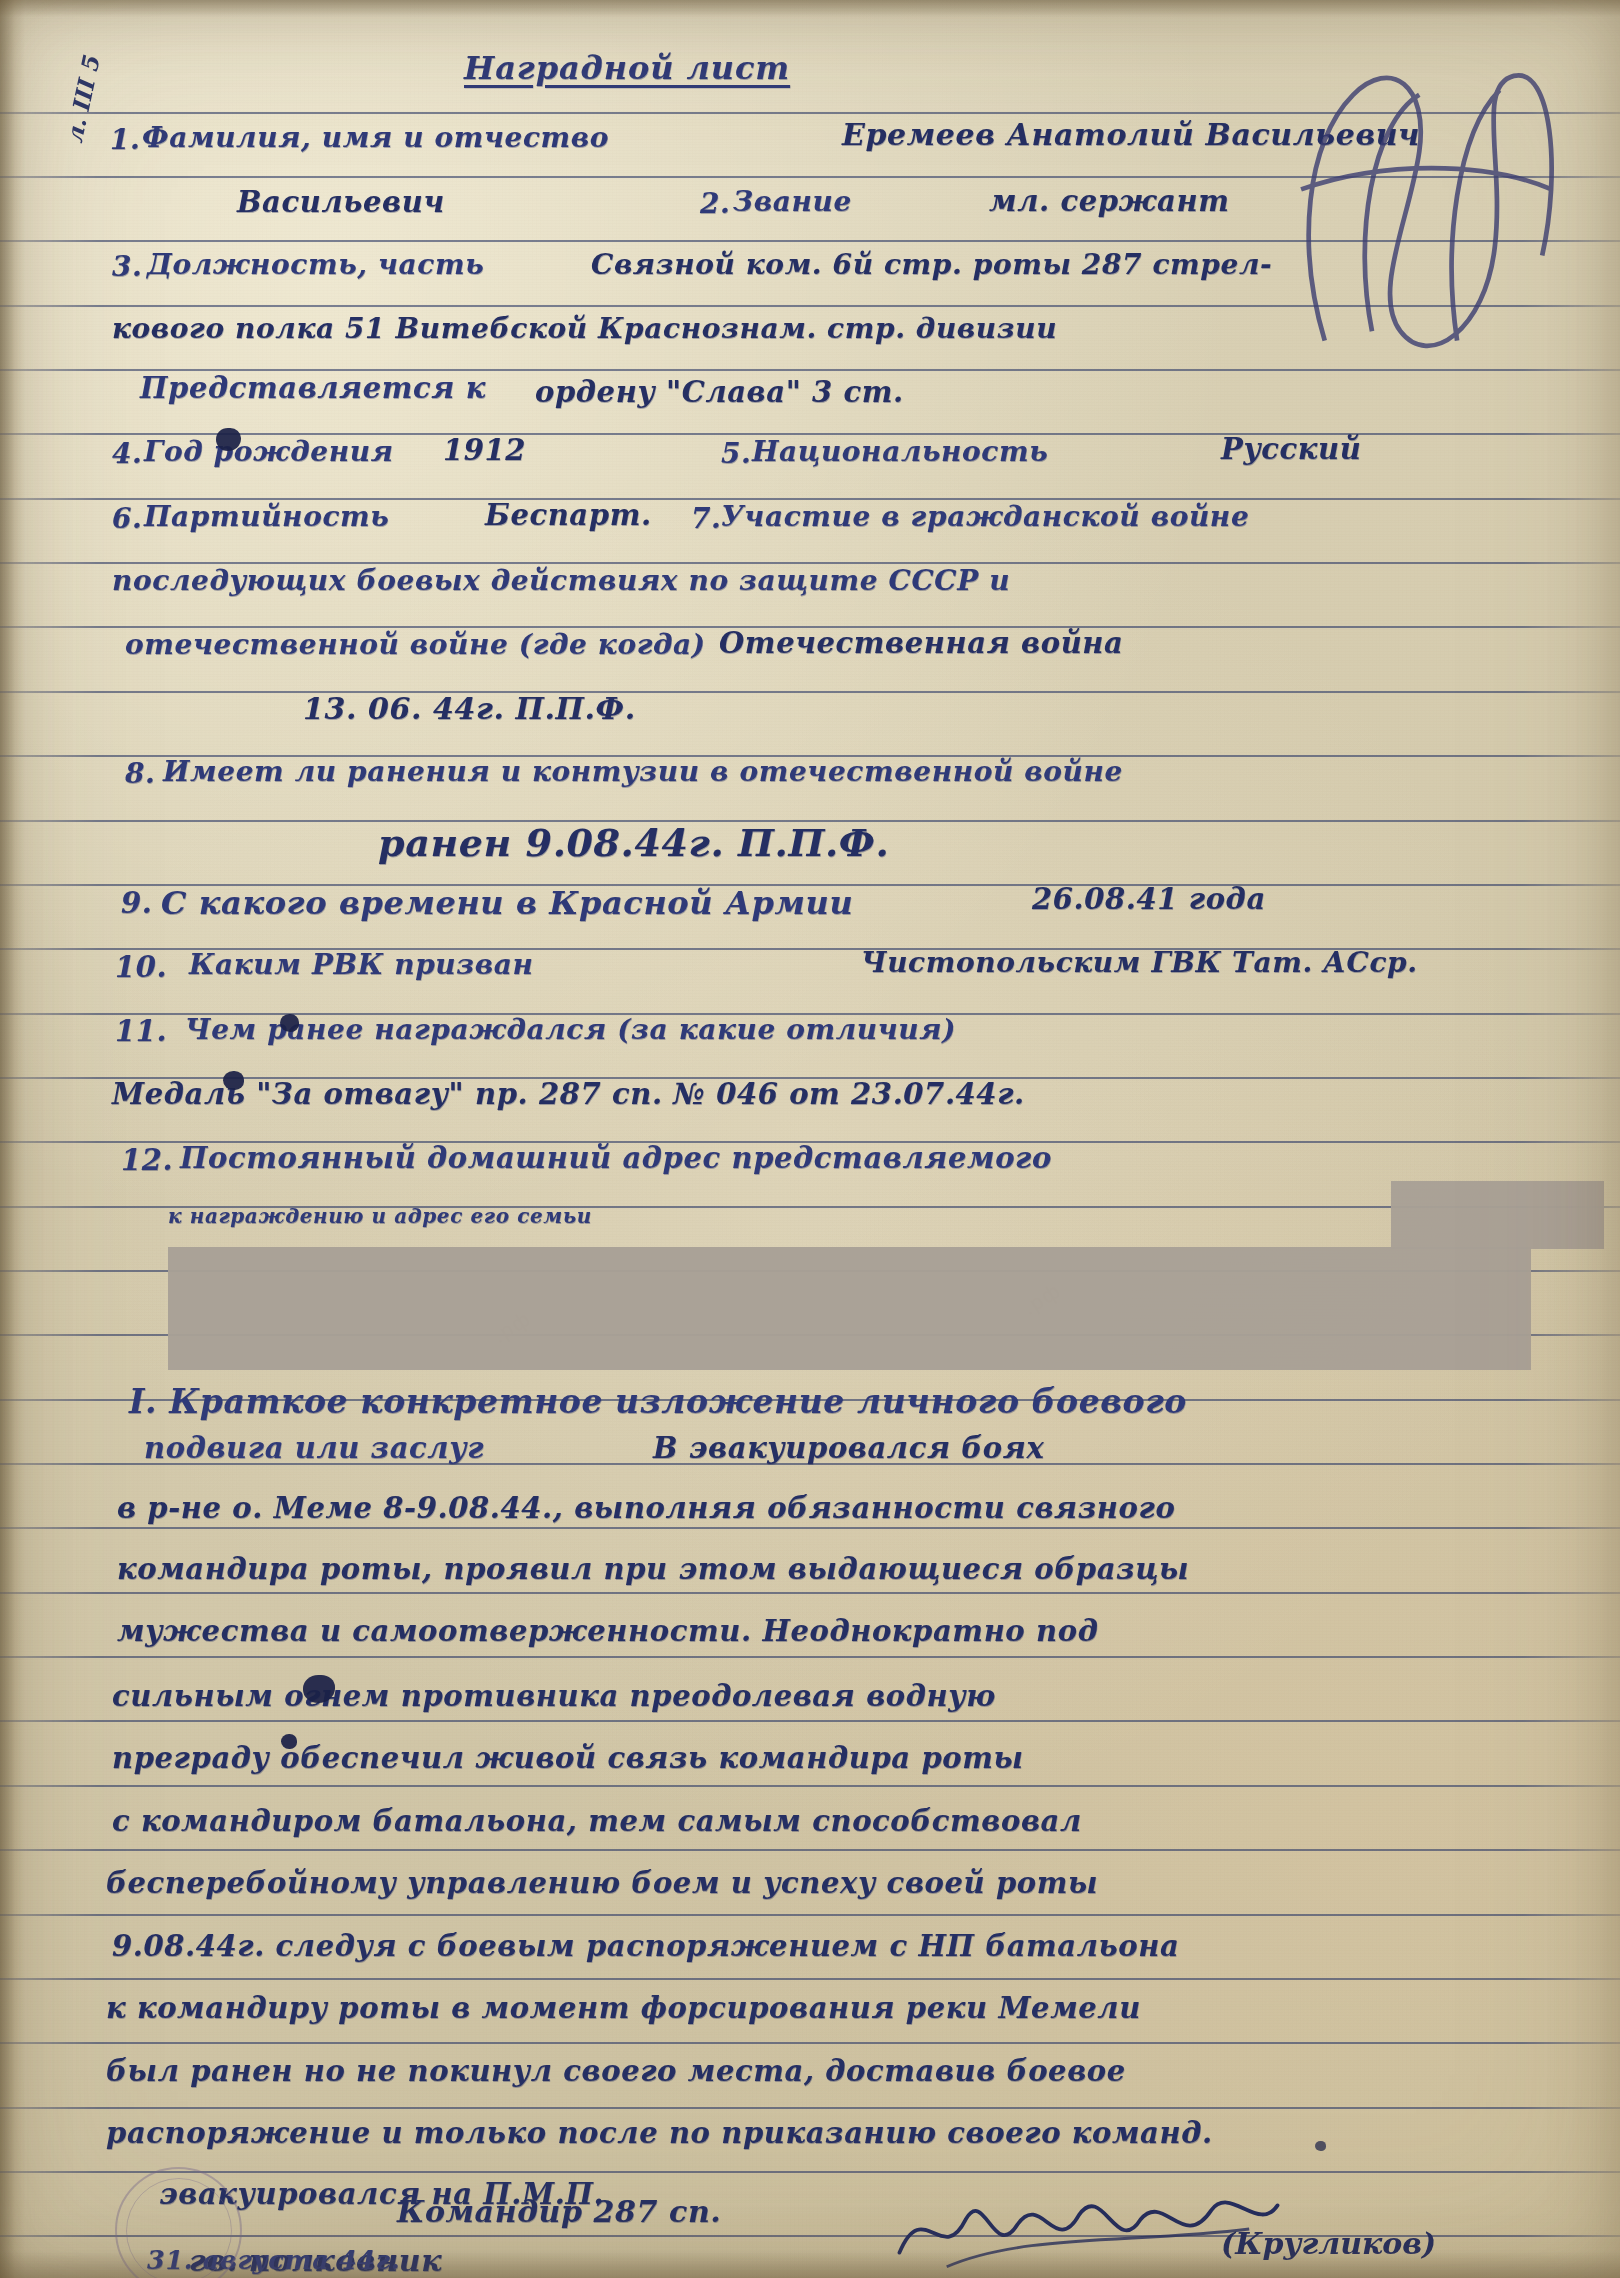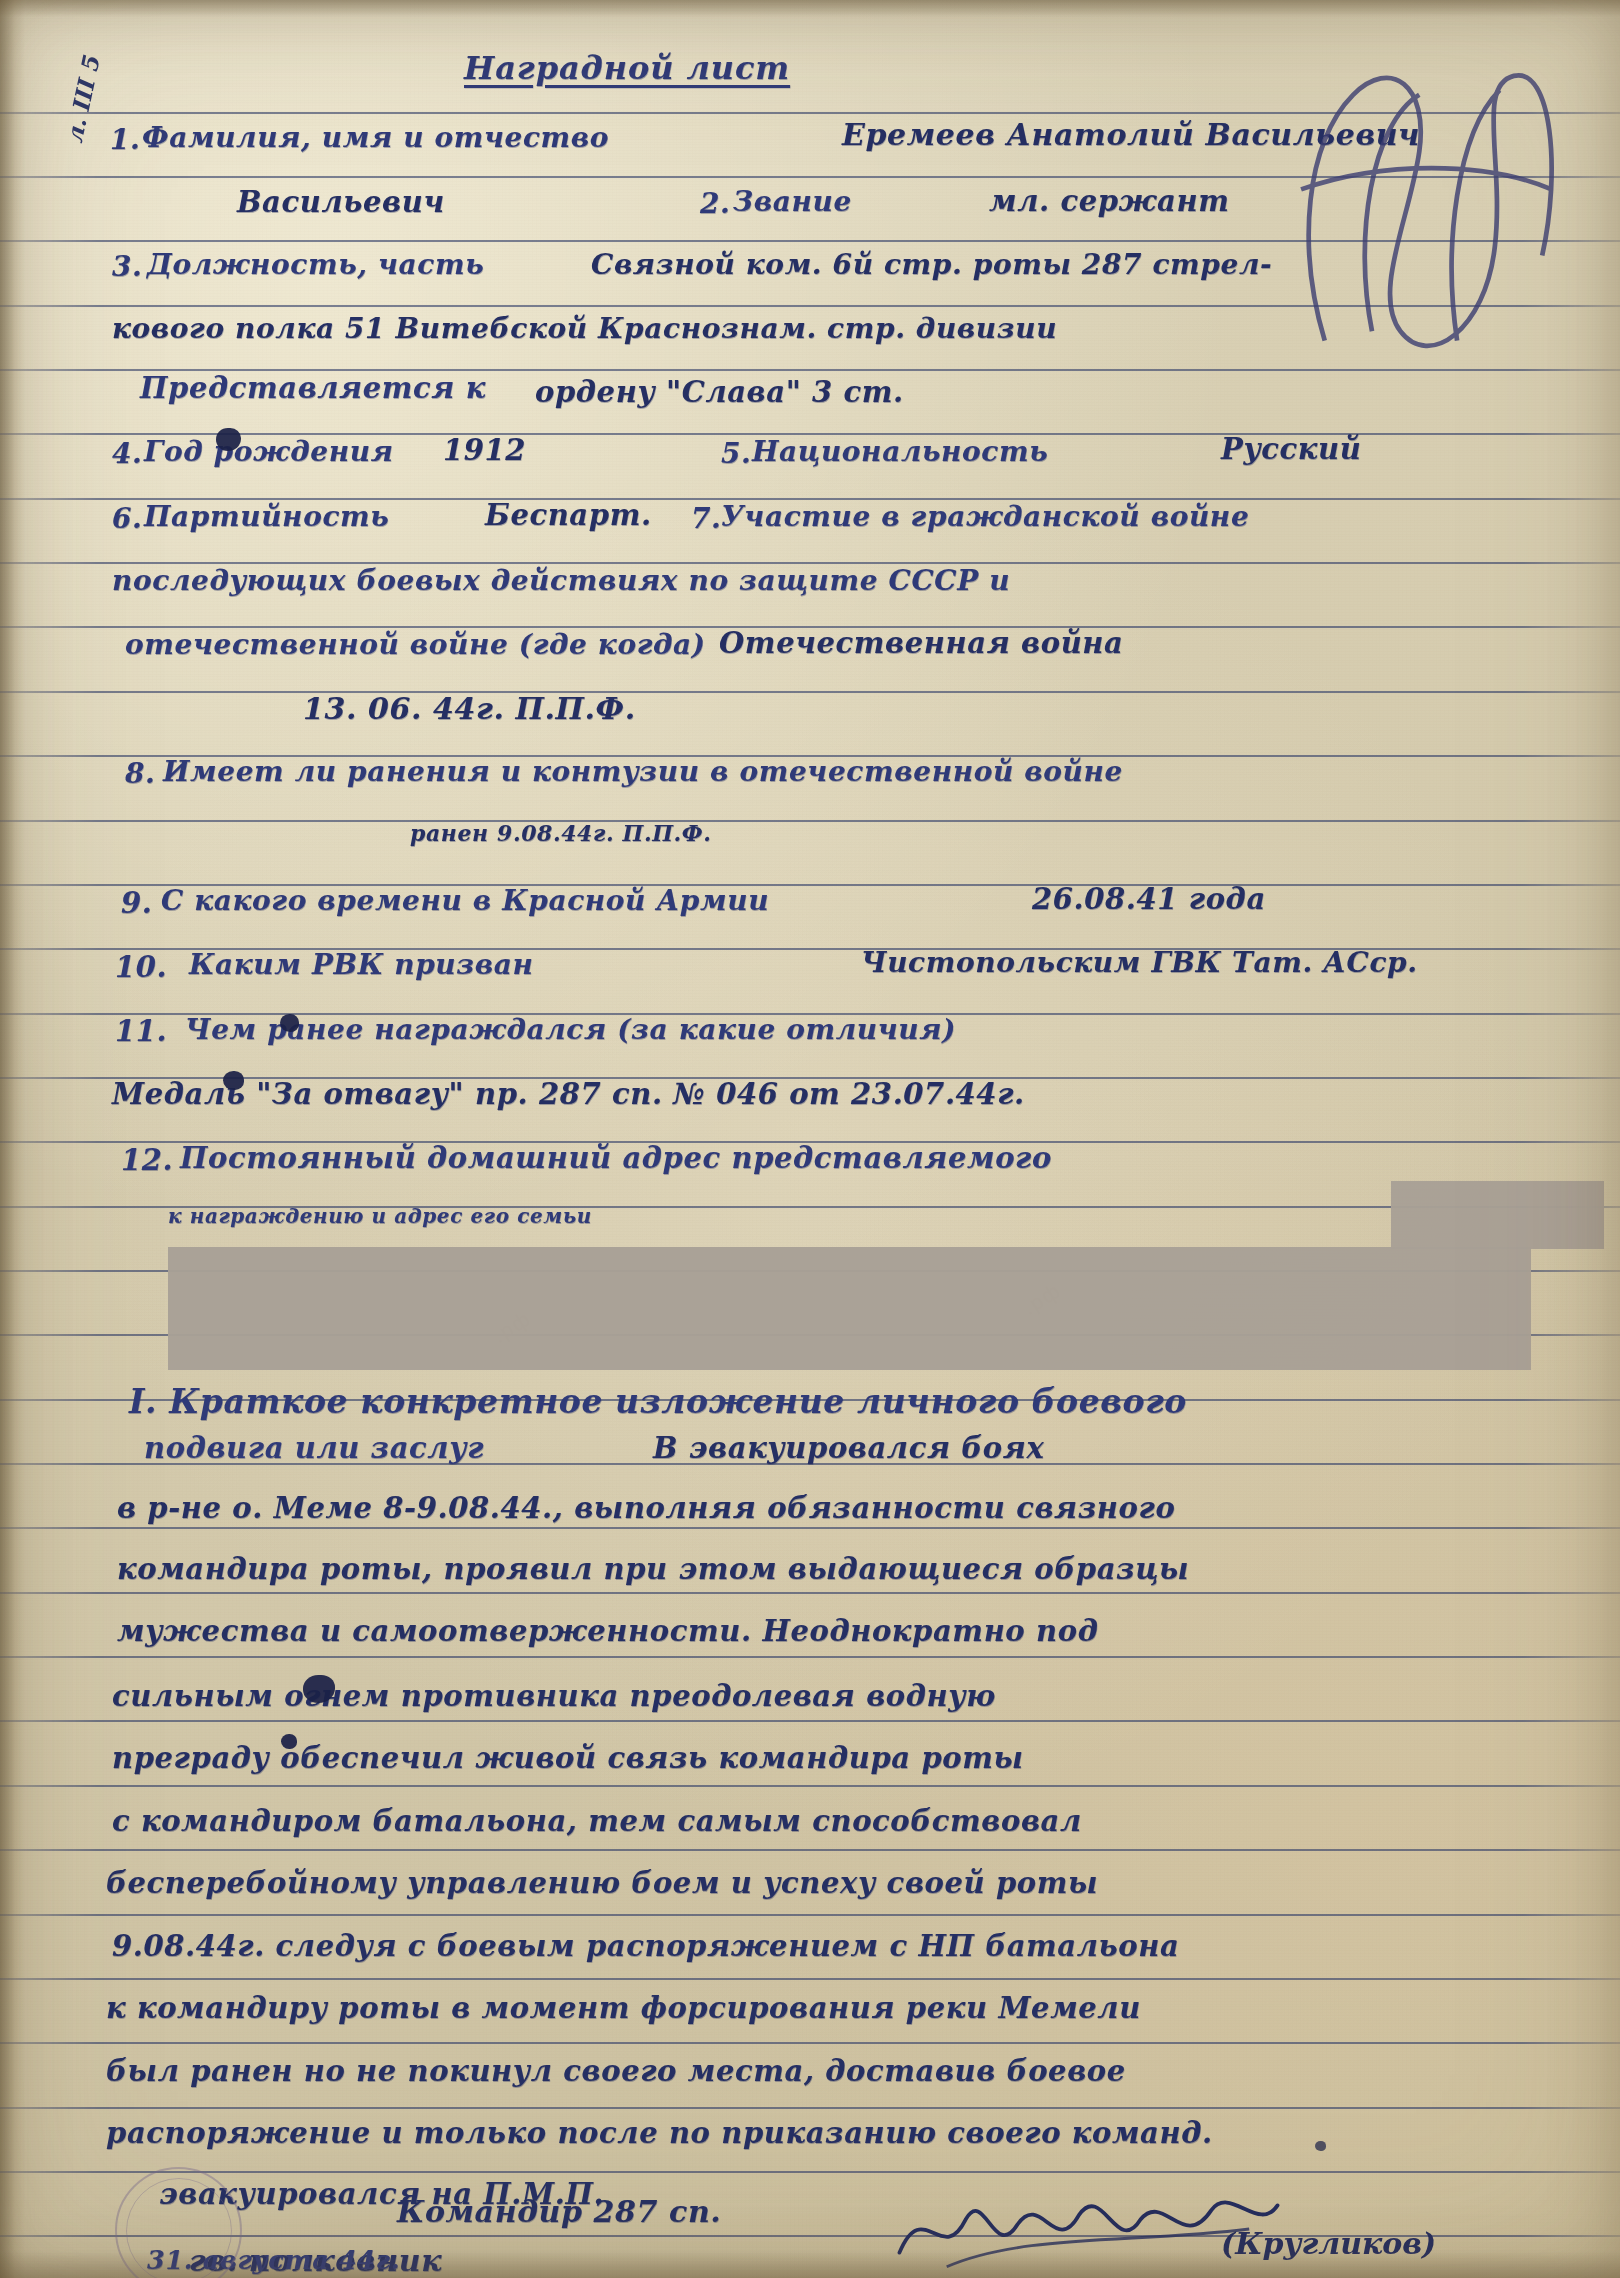--- a/index.html
+++ b/index.html
@@ -255,7 +255,7 @@
   <div class="hand" style="left:125px; top:757px; font-size:28px;">8.</div>
   <div class="hand" style="left:163px; top:755px; font-size:28px;">Имеет ли ранения и контузии в отечественной войне</div>
 
-  <div class="hand dark" style="left:410px; top:820px; font-size:22px;">ранен 9.08.44г. П.П.Ф.</div>
+  <div class="hand dark" style="left:378px; top:820px; font-size:38px;">ранен 9.08.44г. П.П.Ф.</div>
 
   <div class="hand" style="left:121px; top:886px; font-size:29px;">9.</div>
   <div class="hand" style="left:161px; top:884px; font-size:28px;">С какого времени в Красной Армии</div>

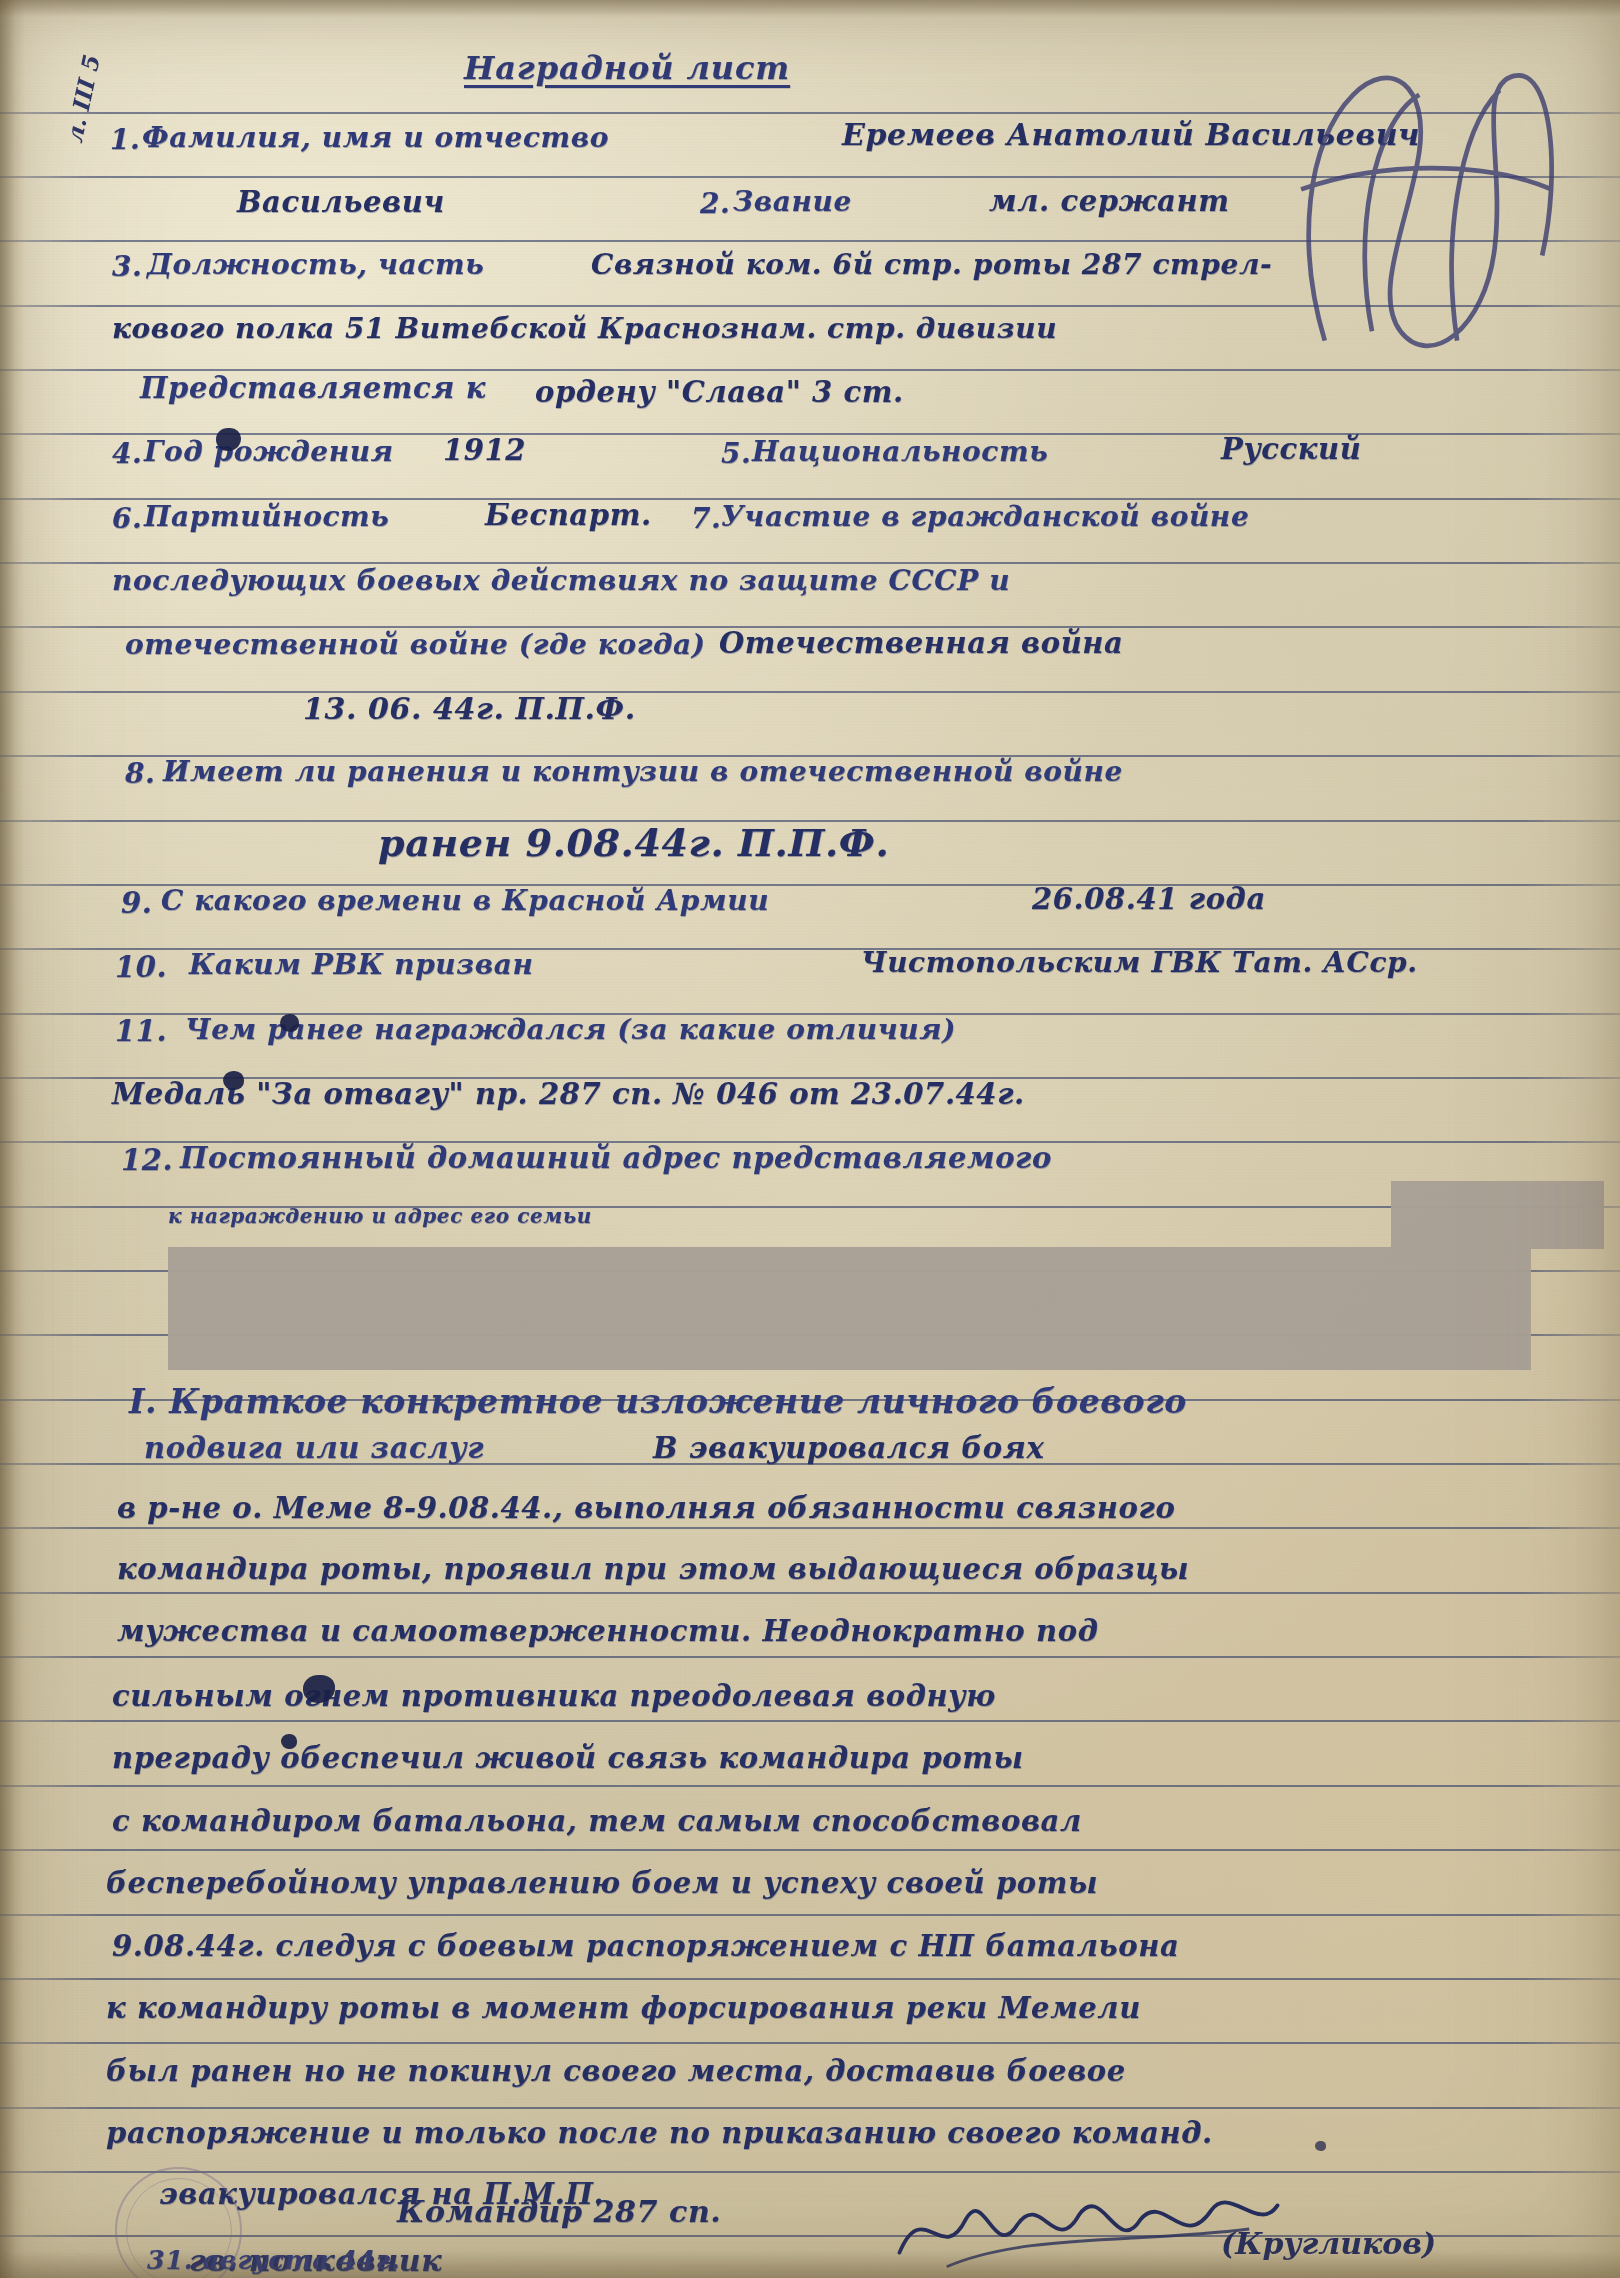--- a/index.html
+++ b/index.html
@@ -258,7 +258,7 @@
   <div class="hand dark" style="left:378px; top:820px; font-size:38px;">ранен 9.08.44г. П.П.Ф.</div>
 
   <div class="hand" style="left:121px; top:886px; font-size:29px;">9.</div>
-  <div class="hand" style="left:161px; top:884px; font-size:28px;">С какого времени в Красной Армии</div>
+  <div class="hand" style="left:161px; top:884px; font-size:32px;">С какого времени в Красной Армии</div>
   <div class="hand dark" style="left:1032px; top:882px; font-size:29px;">26.08.41 года</div>
 
   <div class="hand" style="left:115px; top:950px; font-size:29px;">10.</div>

